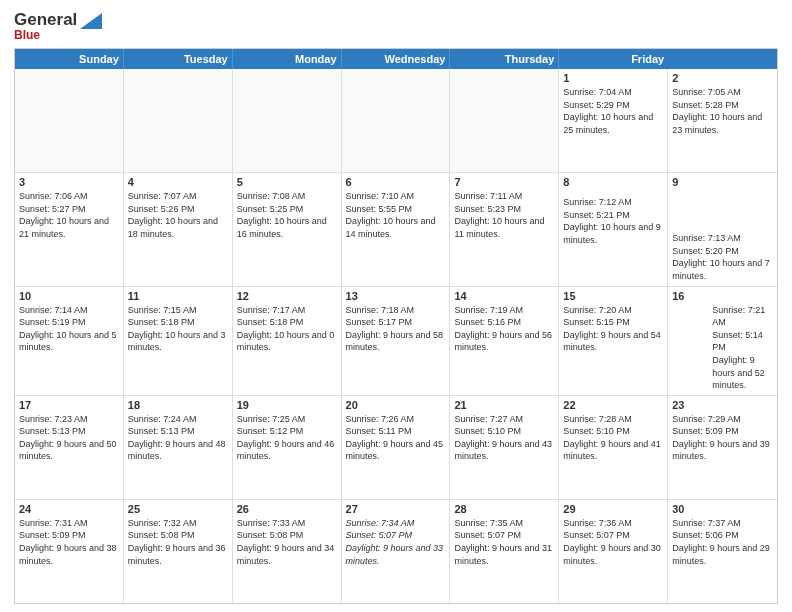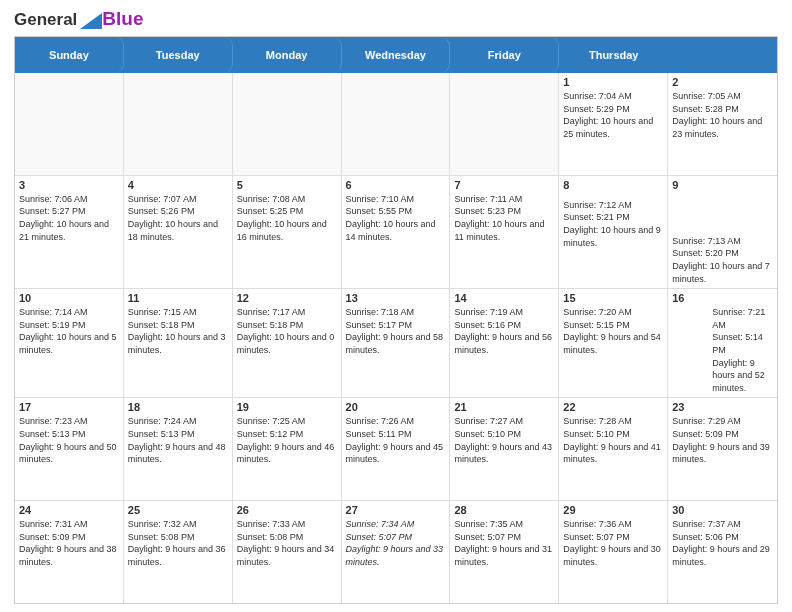--- a/index.html
+++ b/index.html
@@ -25,7 +25,7 @@
     }
     .logo {
       display: flex;
-      flex-direction: row;
+      flex-direction: column;
       align-items: flex-start;
     }
     .logo-row {

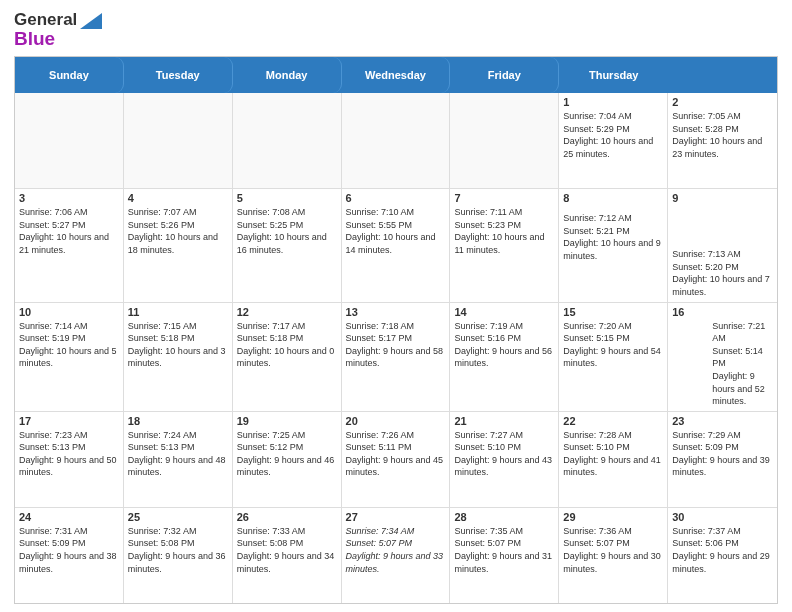--- a/index.html
+++ b/index.html
@@ -114,7 +114,7 @@
           <polygon points="0,16 22,0 22,16" fill="#2e7bbf"></polygon>
         </svg>
       </div>
-      <span style="font-size:19px;font-weight:bold;color:#a21caf;margin-top:-2px;">Blue</span>
+      <span style="font-size:12px;font-weight:bold;color:#b91c1c;margin-top:-2px;">Blue</span>
     </div>
     <div class="title-area">
       <div class="month-title"></div>

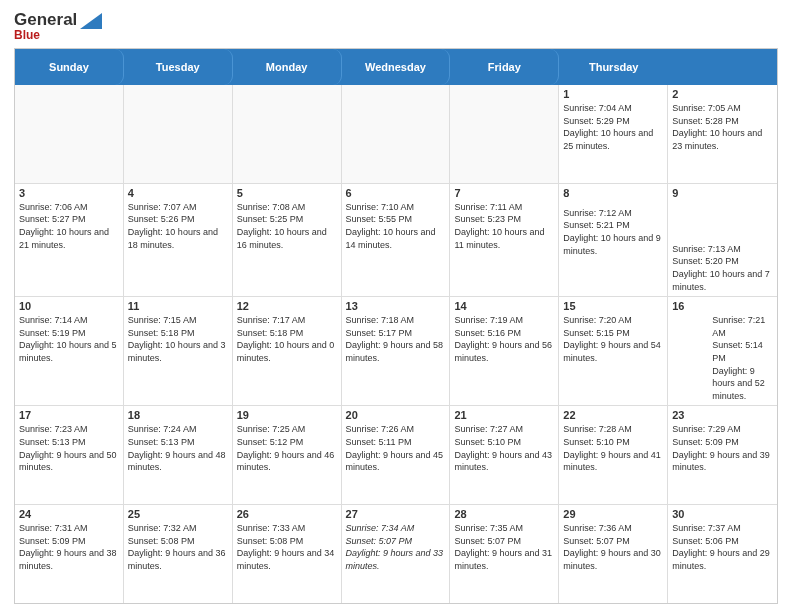--- a/index.html
+++ b/index.html
@@ -61,10 +61,9 @@
       color: #fff;
       font-size: 11px;
       font-weight: bold;
-      padding: 12px 4px;
-      text-align: center;
+      padding: 4px 4px;
+      text-align: right;
       border-right: 1px solid #4a94d4;
-      border-radius: 9px;
     }
     .cal-header-cell:last-child { border-right: none; }
     .cal-body {

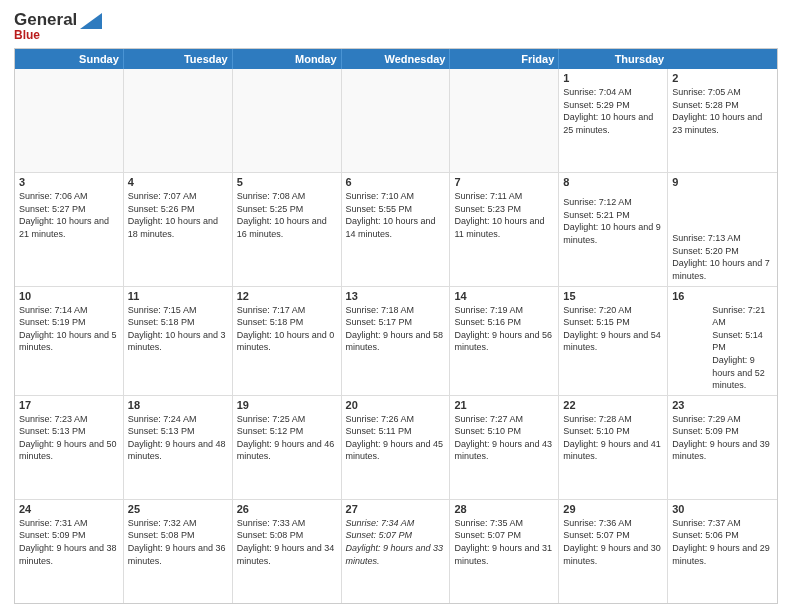--- a/index.html
+++ b/index.html
@@ -127,8 +127,8 @@
         <div class="cal-header-cell">Tuesday</div>
         <div class="cal-header-cell">Monday</div>
         <div class="cal-header-cell">Wednesday</div>
+        <div class="cal-header-cell">Thursday</div>
         <div class="cal-header-cell">Friday</div>
-        <div class="cal-header-cell">Thursday</div>
       </div>
     <div class="cal-body">
     <div class="cal-row">

